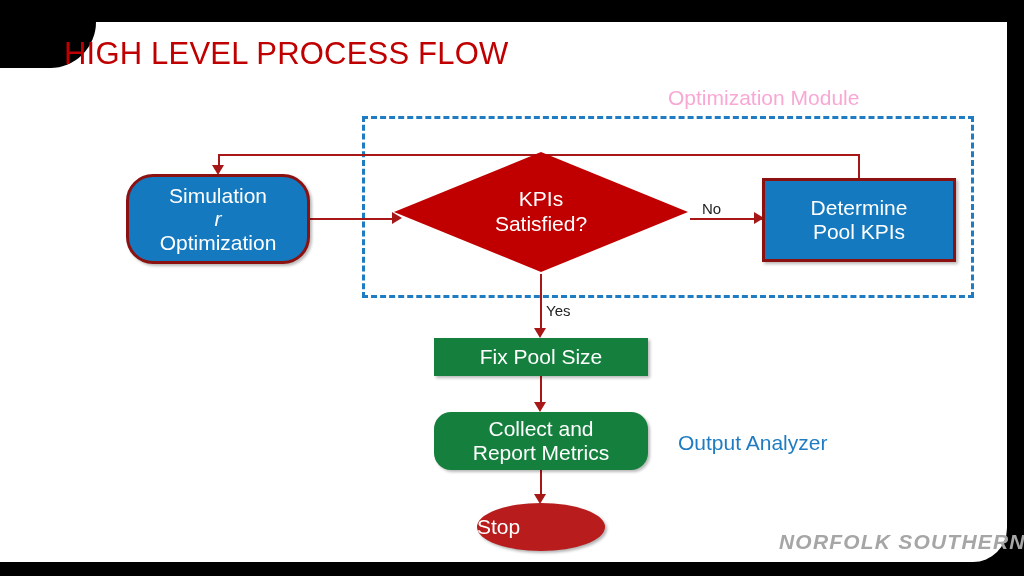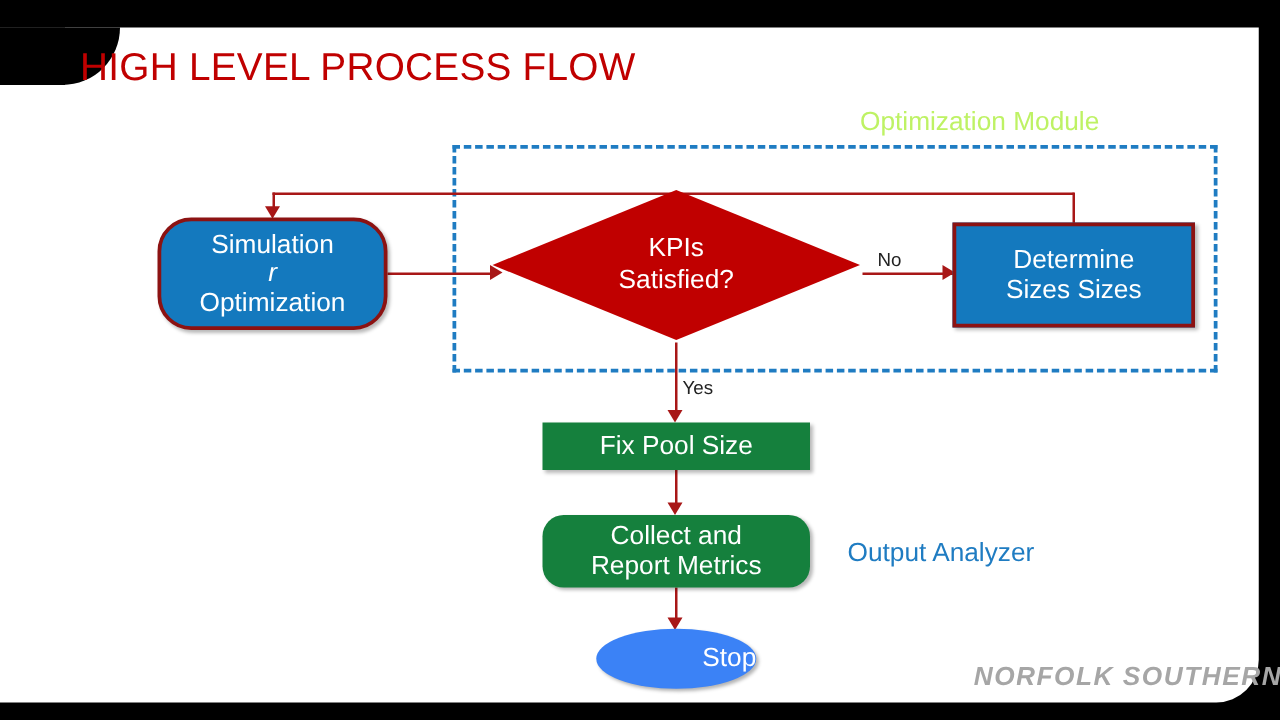--- a/index.html
+++ b/index.html
@@ -71,9 +71,8 @@
     left: 668px;
     top: 86px;
     font-size: 21px;
-    color: #bef264;
-    white-space: nowrap;
-    margin-left: 20px;
+    color: #f9a8d4;
+    white-space: nowrap;
   }
 
   

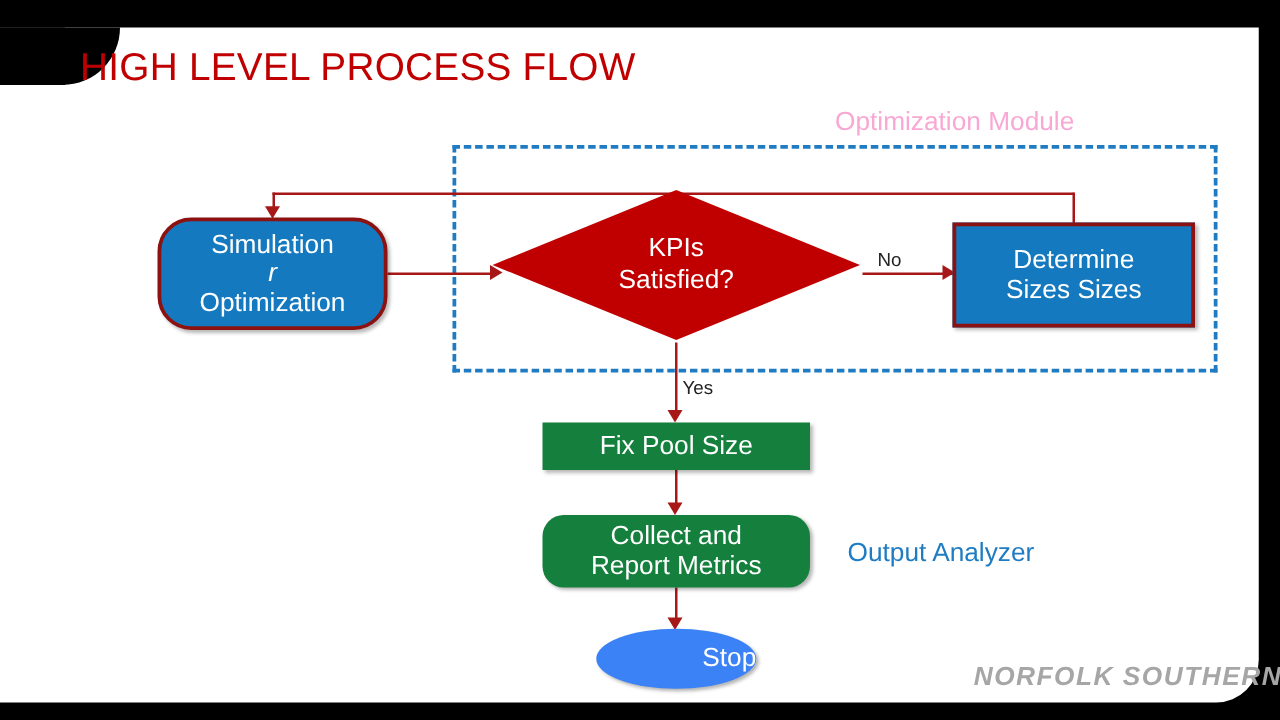--- a/index.html
+++ b/index.html
@@ -246,7 +246,7 @@
 
   <div class="box blue-box" id="det-box">
     <span>Determine</span>
-    <span>Sizes Sizes</span>
+    <span>Pool KPIs</span>
   </div>
 
   <div class="box red-box" id="fix-box">

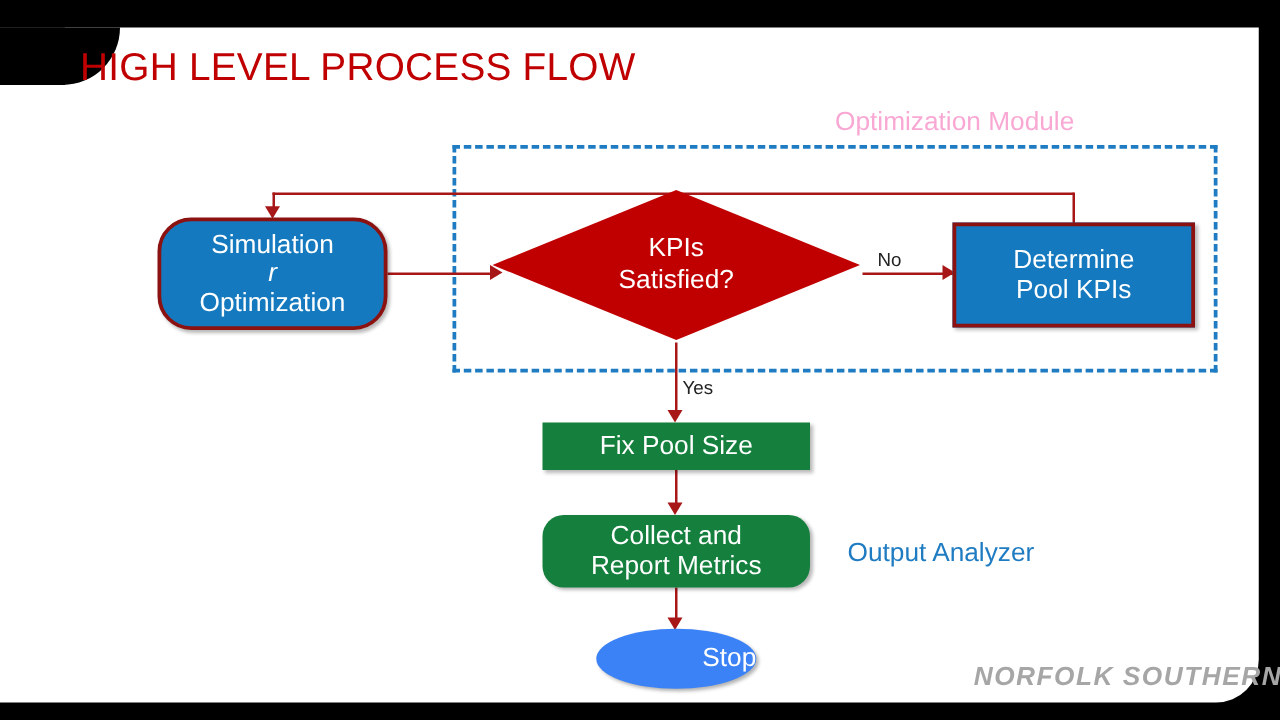--- a/index.html
+++ b/index.html
@@ -134,11 +134,11 @@
     top: 503px;
     width: 128px;
     height: 48px;
-    background: #3b82f6;
+    background: #b91c1c;
     border-radius: 50%;
     display: flex;
     align-items: center;
-    justify-content: flex-end;
+    justify-content: flex-start;
     color: #ffffff;
     font-size: 21px;
     box-shadow: 2px 2px 3px rgba(0,0,0,0.3);

